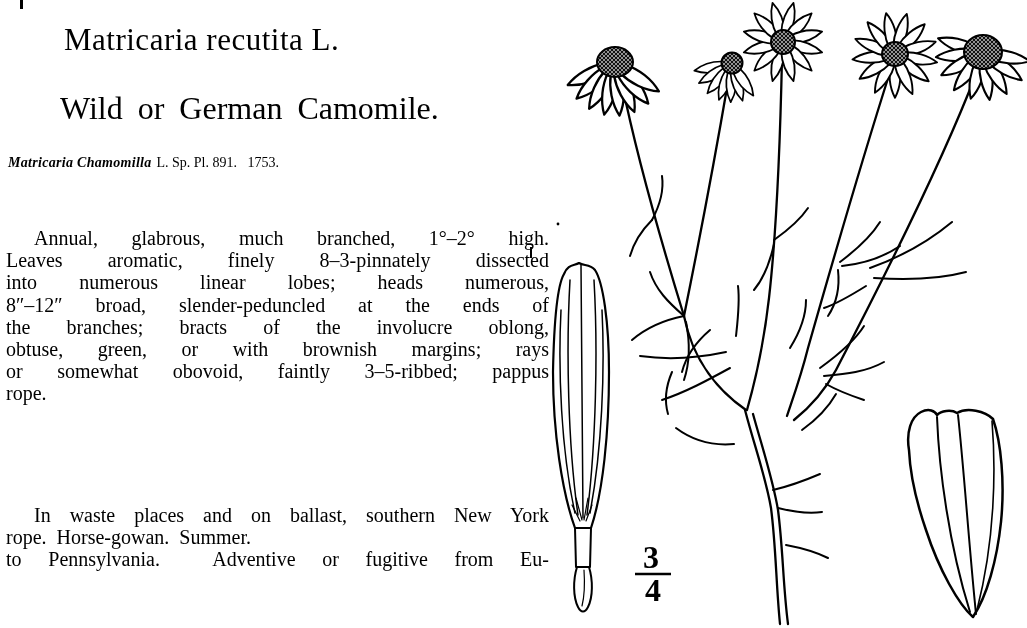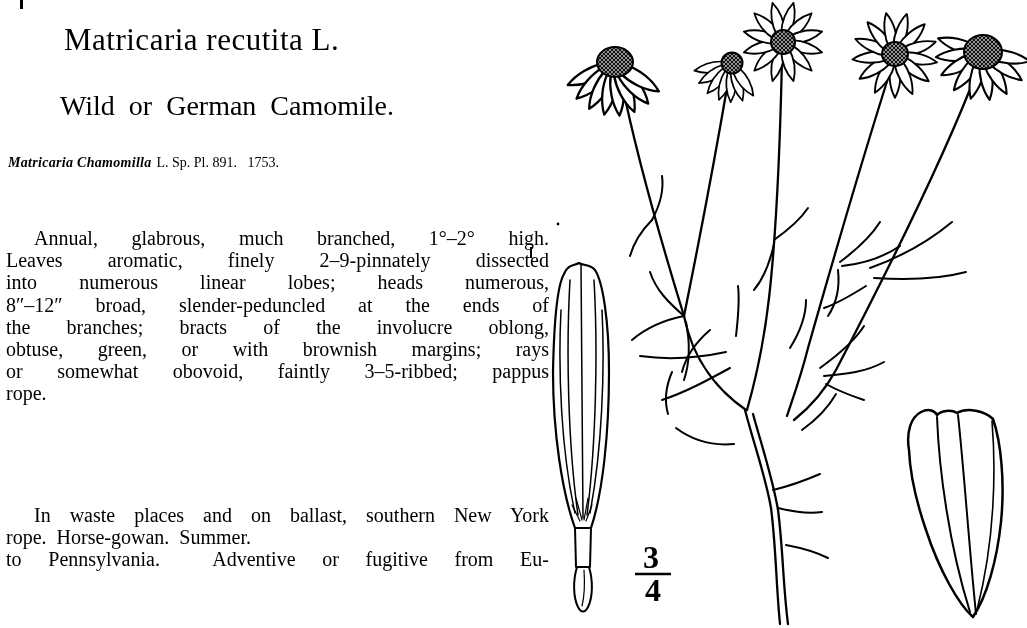--- a/index.html
+++ b/index.html
@@ -15,7 +15,7 @@
   }
   .subtitle{
     position:absolute;left:60px;top:90px;width:483px;
-    font-size:28px;word-spacing:7px;white-space:nowrap;
+    font-size:32px;word-spacing:7px;white-space:nowrap;
   }
   .citation{
     position:absolute;left:8px;top:155px;width:535px;

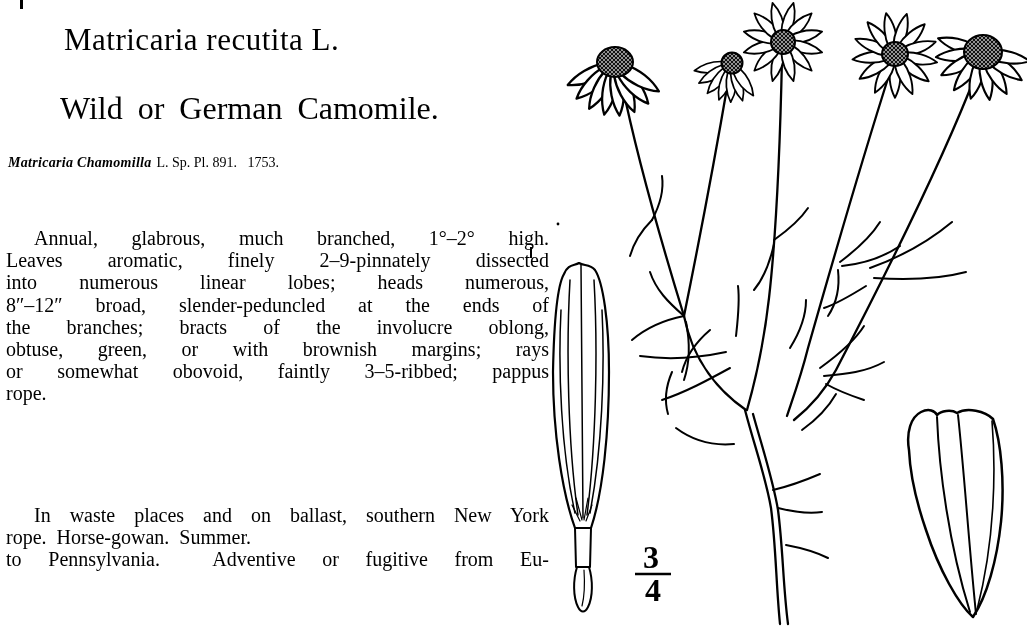--- a/index.html
+++ b/index.html
@@ -53,7 +53,7 @@
 
   <div class="para para1">
     <div class="line first">Annual, glabrous, much branched, 1°–2° high.</div>
-    <div class="line">Leaves aromatic, finely 2–9-pinnately dissected</div>
+    <div class="line">Leaves aromatic, finely 8–3-pinnately dissected</div>
     <div class="line">into numerous linear lobes; heads numerous,</div>
     <div class="line">8″–12″ broad, slender-peduncled at the ends of</div>
     <div class="line">the branches; bracts of the involucre oblong,</div>

